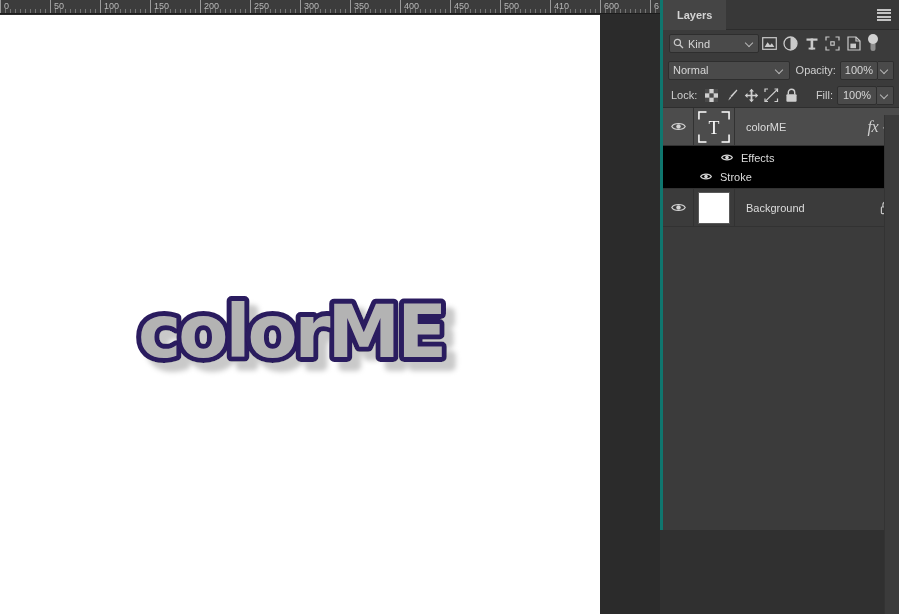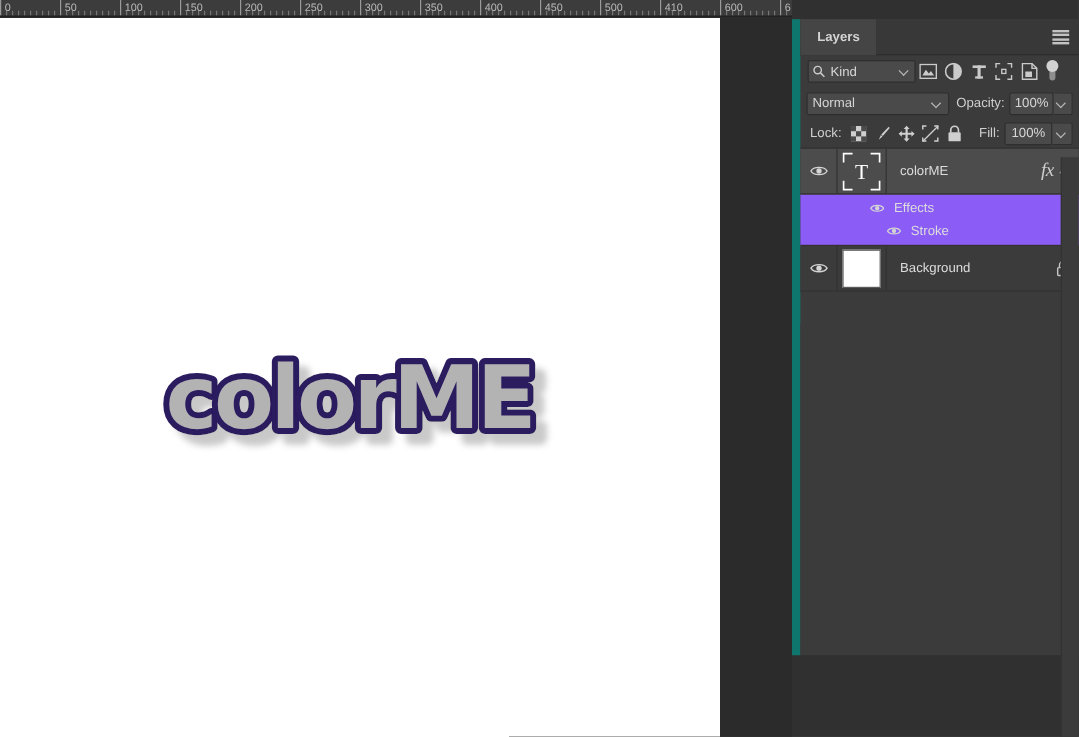--- a/index.html
+++ b/index.html
@@ -48,10 +48,10 @@
 
   
   #panel {
-    position: absolute; left: 660px; top: 16px;
+    position: absolute; left: 660px; top: 0;
     width: 239px; height: 530px;
     background: #3b3b3b;
-    border-left: 7px solid #0f766e;
+    border-left: 3px solid #0f766e;
   }
   #panel-tabbar {
     position: relative;

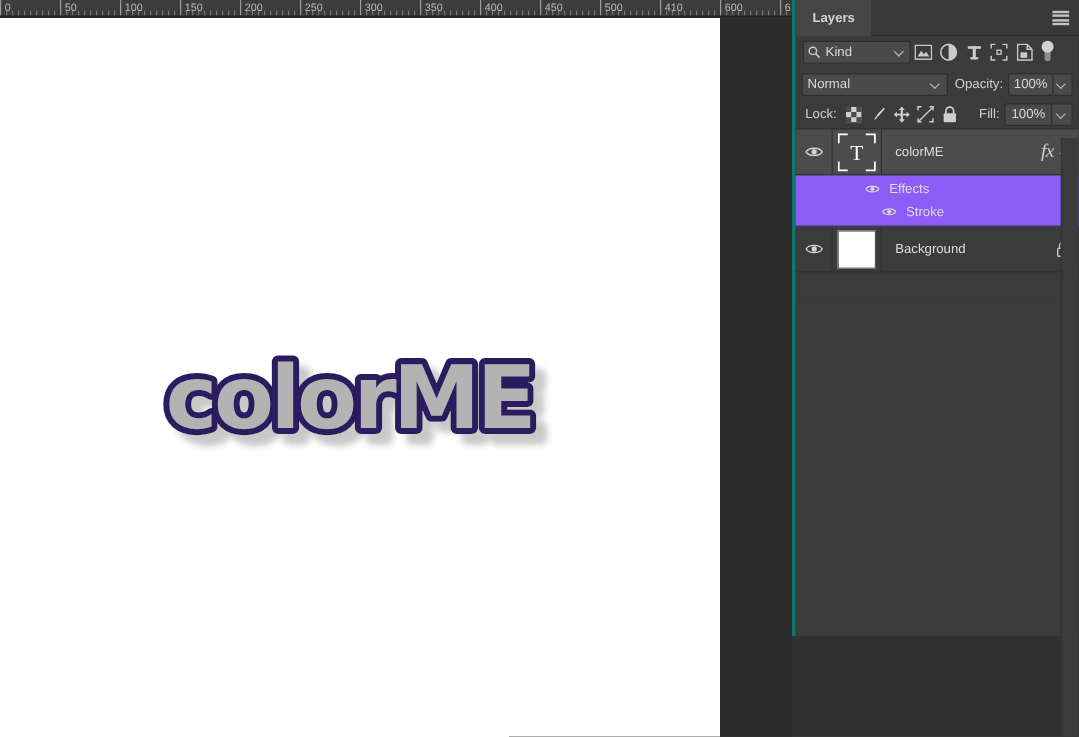--- a/index.html
+++ b/index.html
@@ -233,7 +233,7 @@
   }
   .fx-indent-1 { padding-left: 56px; }
   .fx-indent-2 { padding-left: 70px; align-items: center; }
-  #fx-group { background: #8b5cf6; border-bottom: 1px solid #323232; padding-bottom: 2px; padding-top: 2px; }
+  #fx-group { background: #000000; border-bottom: 1px solid #323232; padding-bottom: 2px; padding-top: 2px; }
 
   
   #panel-scroll {

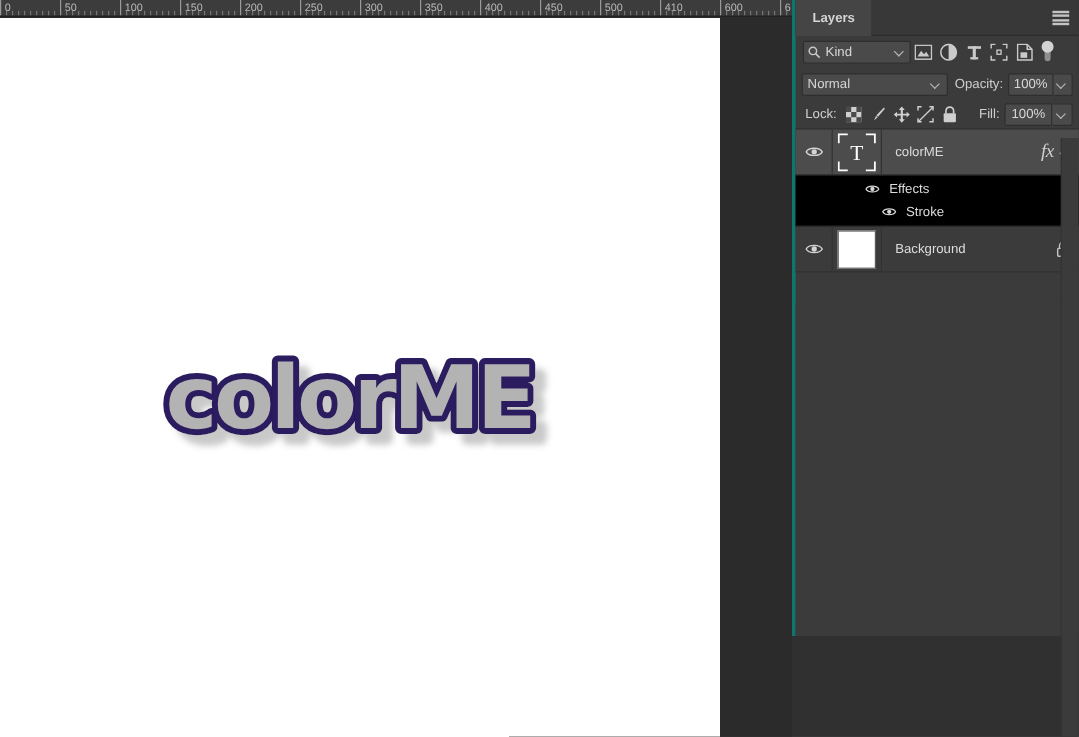--- a/index.html
+++ b/index.html
@@ -232,7 +232,7 @@
     padding-left: 6px; white-space: nowrap;
   }
   .fx-indent-1 { padding-left: 56px; }
-  .fx-indent-2 { padding-left: 70px; align-items: center; }
+  .fx-indent-2 { padding-left: 35px; align-items: center; }
   #fx-group { background: #000000; border-bottom: 1px solid #323232; padding-bottom: 2px; padding-top: 2px; }
 
   

